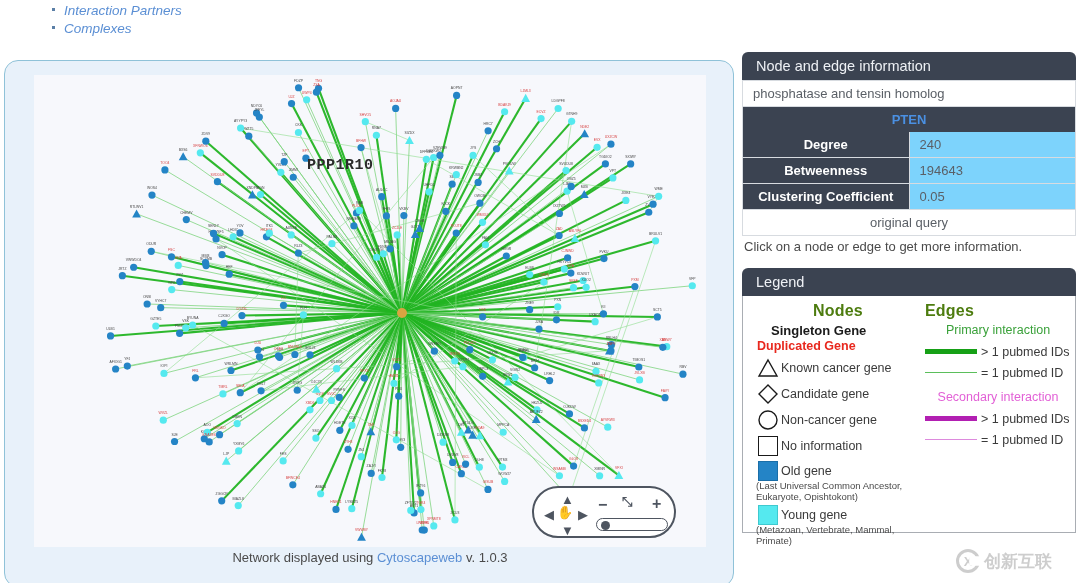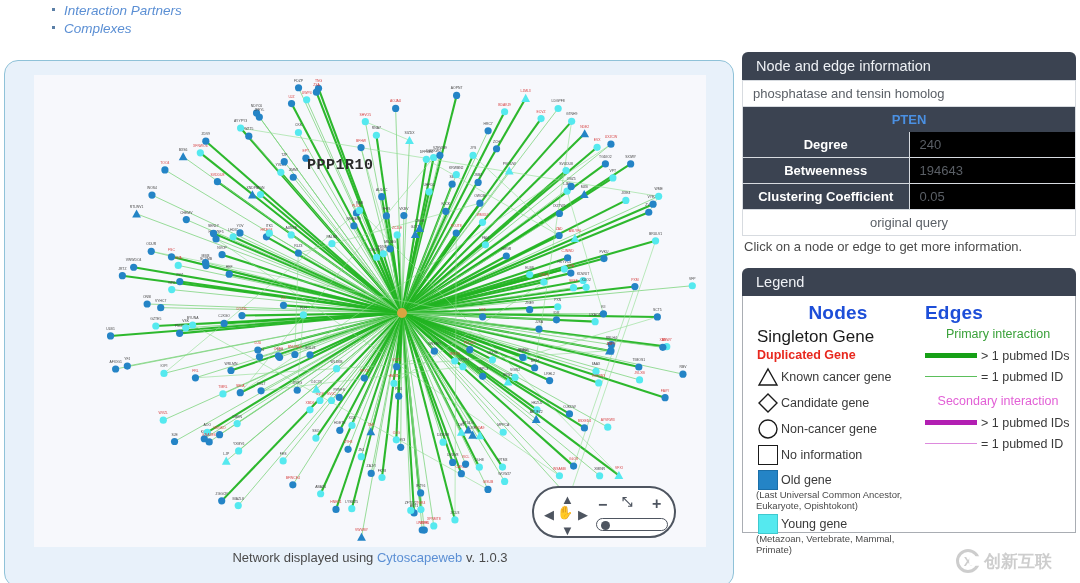--- a/index.html
+++ b/index.html
@@ -112,7 +112,7 @@
     border-bottom:1px solid #d7dbe0;
   }
   .row-value {
-    background:#000000; color:#5a5f66; padding:5px 10px;
+    background:#7dd3fc; color:#5a5f66; padding:5px 10px;
     border-bottom:1px solid #d7dbe0; border-left:1px solid #d7dbe0;
   }
   .query-row {

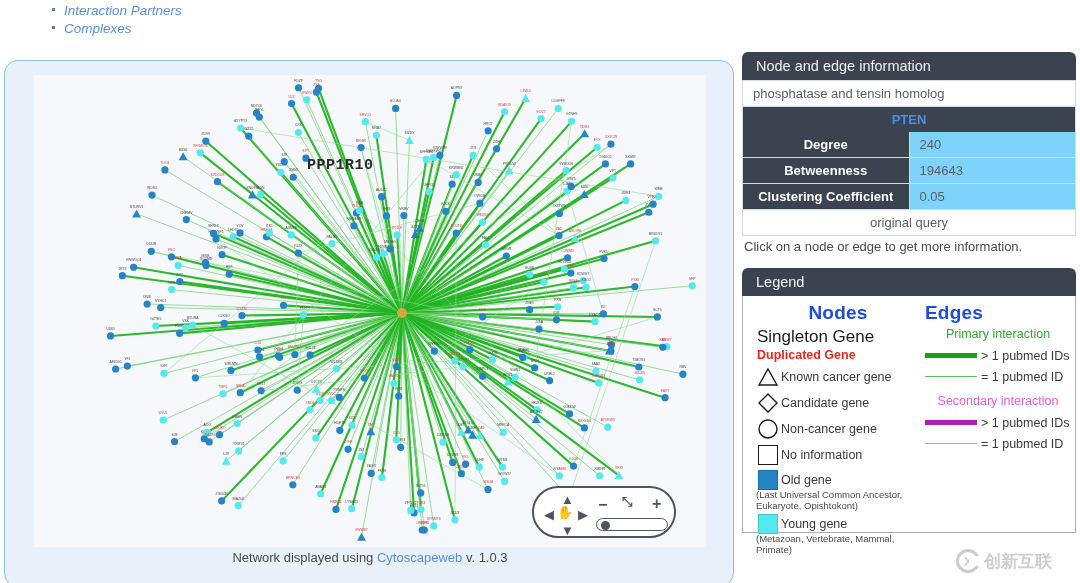--- a/index.html
+++ b/index.html
@@ -134,7 +134,7 @@
   .col-edges { width:154px; }
 
   .legend-title {
-    font-size:19px; font-weight:bold; color:#1d4ed8; text-align:center;
+    font-size:16px; font-weight:bold; color:#4d7c0f; text-align:center;
     margin:0 0 3px 0; letter-spacing:0.2px;
   }
   .col-edges .legend-title { text-align:left; padding-left:4px; }

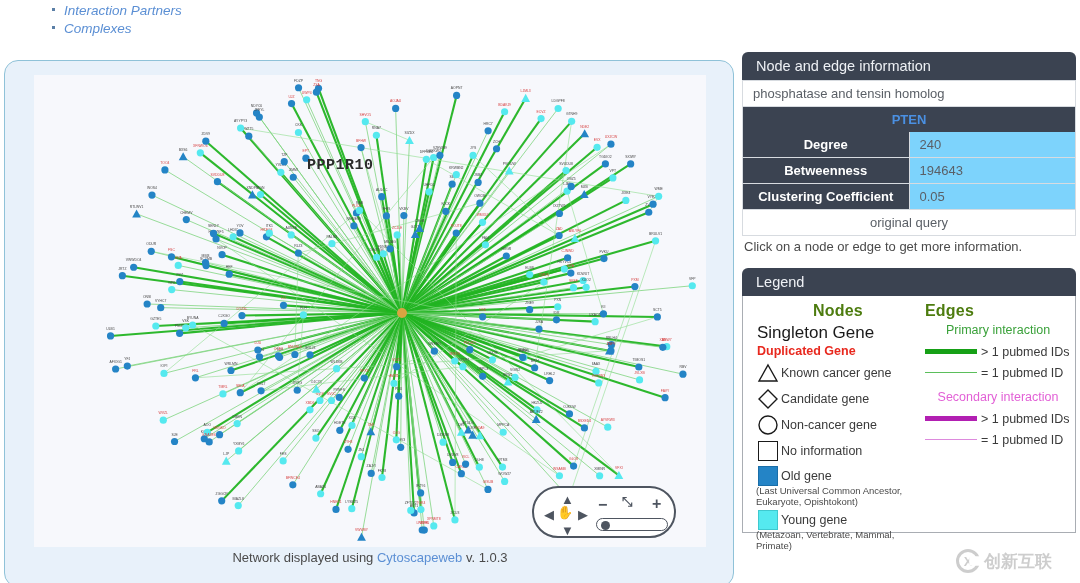--- a/index.html
+++ b/index.html
@@ -139,7 +139,7 @@
   }
   .col-edges .legend-title { text-align:left; padding-left:4px; }
 
-  .lg-singleton { font-size:17px; font-weight:normal; color:#1a1a1a; margin:1px 0 1px 2px; }
+  .lg-singleton { font-size:13px; font-weight:bold; color:#1a1a1a; margin:1px 0 1px 16px; }
   .lg-duplicated { font-size:12.5px; font-weight:bold; color:#e8281e; margin:0 0 2px 2px; }
 
   .lg-row { display:flex; align-items:center; height:26px; }

